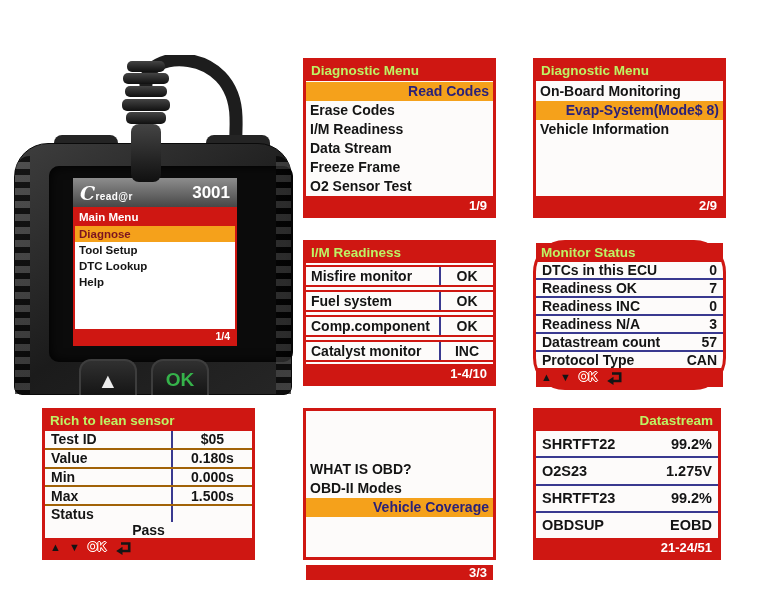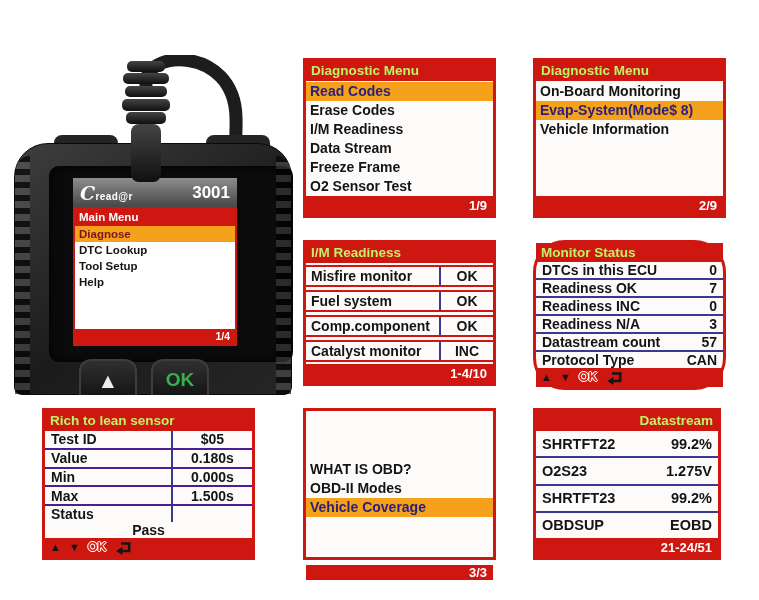--- a/index.html
+++ b/index.html
@@ -25,7 +25,7 @@
 
   .m-list{display:flex;flex-direction:column;padding-top:1px;}
   .m-item{font-size:14px;line-height:19px;padding:0 4px;color:#141414;white-space:nowrap;}
-  .m-item.hl{background:#f5a11b;color:#2b2178;}
+  .m-item.hl{background:#f5a11b;color:#2b2178;text-align:right;}
 
   .t-body{flex:1;display:flex;flex-direction:column;font-size:14px;color:#141414;}
   

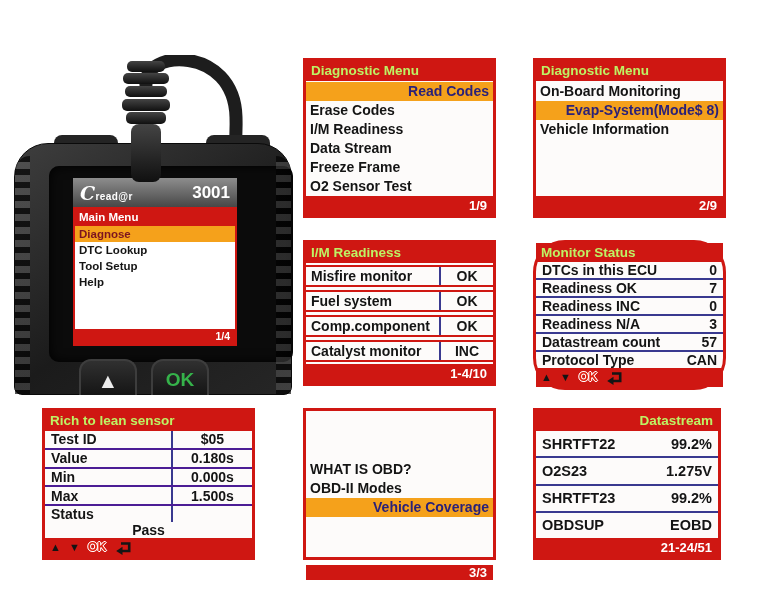--- a/index.html
+++ b/index.html
@@ -113,8 +113,8 @@
           <div class="scr-ui">
             <div class="scr-head">Main Menu</div>
             <div class="scr-item hl">Diagnose</div>
+            <div class="scr-item">Tool Setup</div>
             <div class="scr-item">DTC Lookup</div>
-            <div class="scr-item">Tool Setup</div>
             <div class="scr-item">Help</div>
             <div class="scr-foot">1/4</div>
           </div>

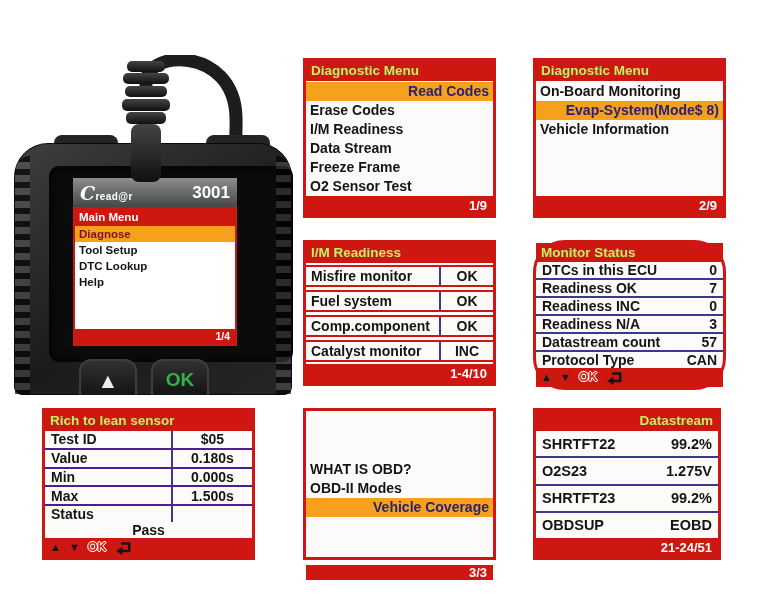--- a/index.html
+++ b/index.html
@@ -38,7 +38,7 @@
                 padding:0 6px;border-bottom:2px solid #39398f;}
   .lined .t-row:last-child{border-bottom:0;}
   
-  .split .t-row{flex:1;display:flex;align-items:stretch;border-bottom:2px solid #4c1d95;}
+  .split .t-row{flex:1;display:flex;align-items:stretch;border-bottom:2px solid #a16207;}
   .split .t-row:last-child{border-bottom:0;flex-direction:column;}
   .split .t-label{width:55%;display:flex;align-items:center;padding:0 6px;border-right:2px solid #39398f;}
   .split .t-value{flex:1;display:flex;align-items:center;justify-content:center;}

